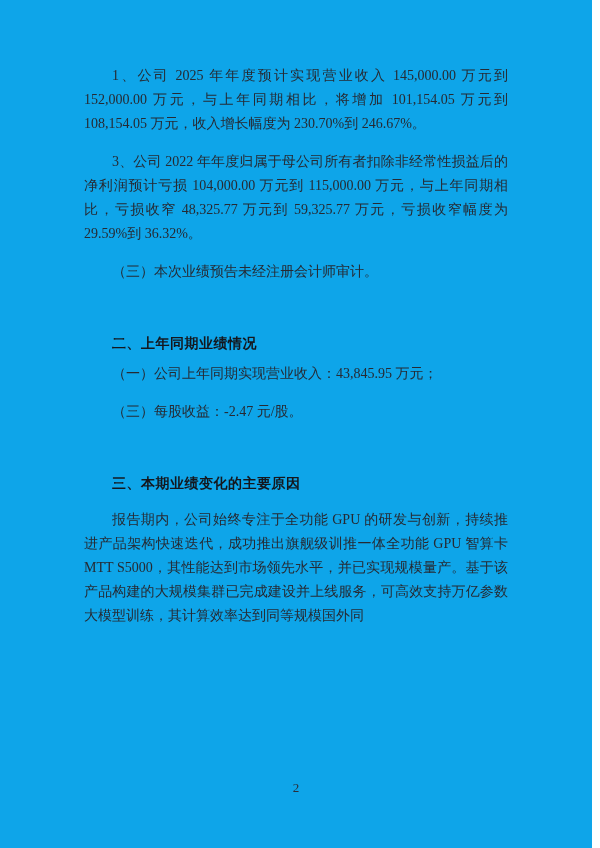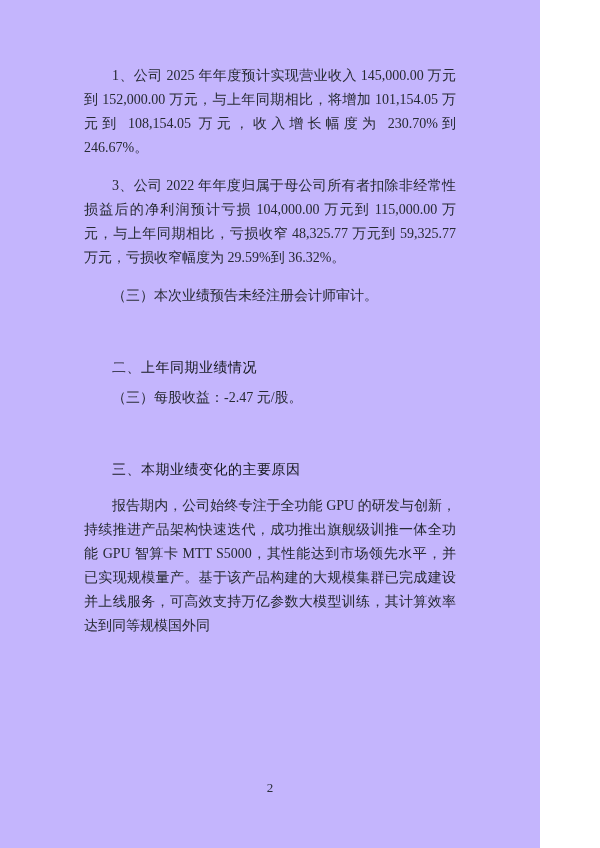--- a/index.html
+++ b/index.html
@@ -9,9 +9,9 @@
   }
   .page {
     position: relative;
-    width: 540px;
+    width: 592px;
     height: 848px;
-    background: #c4b5fd;
+    background: #0ea5e9;
     overflow: hidden;
     font-family: "Liberation Serif", "DejaVu Serif", serif;
     color: #262a33;

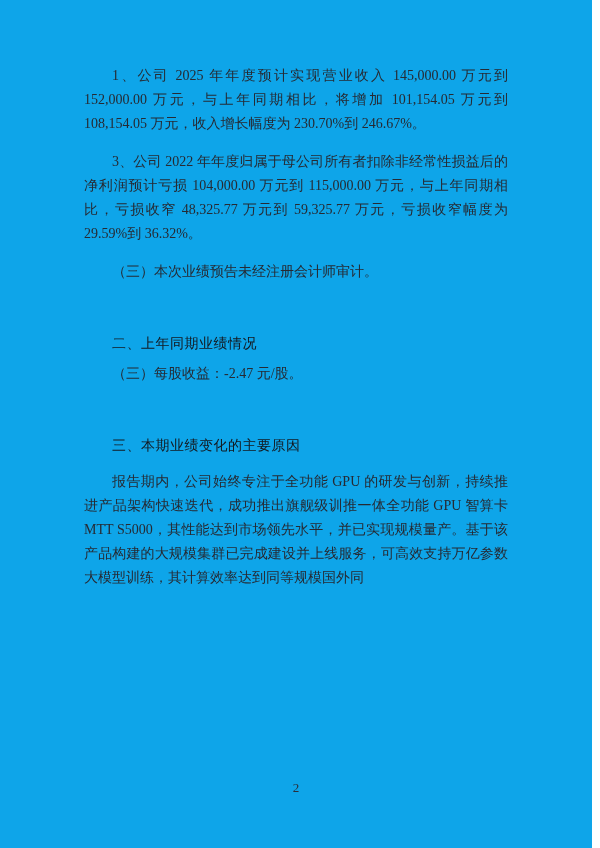--- a/index.html
+++ b/index.html
@@ -32,7 +32,7 @@
   .heading {
     margin: 48px 0 6px 0;
     text-indent: 2em;
-    font-weight: normal;
+    font-weight: bold;
     color: #14171d;
     letter-spacing: 0.5px;
   }

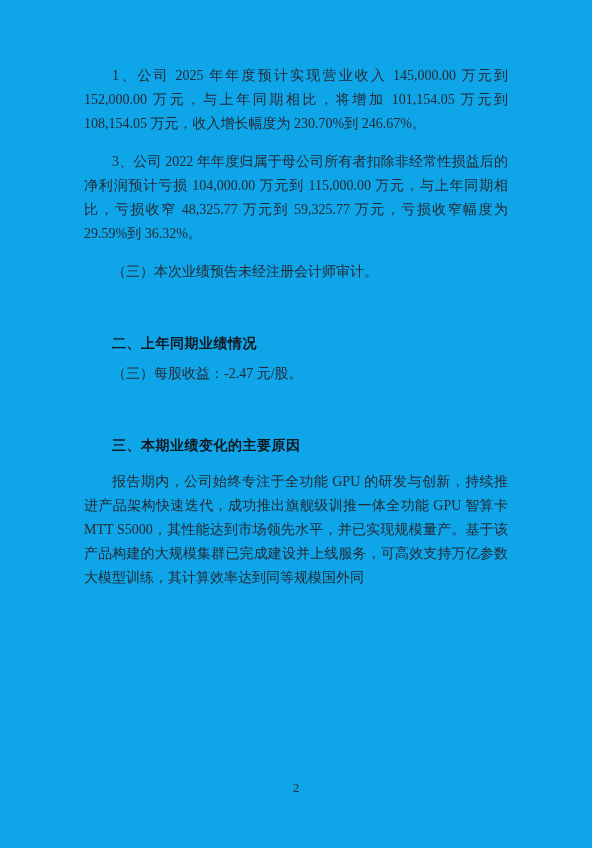--- a/index.html
+++ b/index.html
@@ -64,6 +64,7 @@
 
     <p class="heading">二、上年同期业绩情况</p>
 
+    <p class="para">（一）公司上年同期实现营业收入：43,845.95 万元；</p>
 
 
     <p class="para">（三）每股收益：-2.47 元/股。</p>

